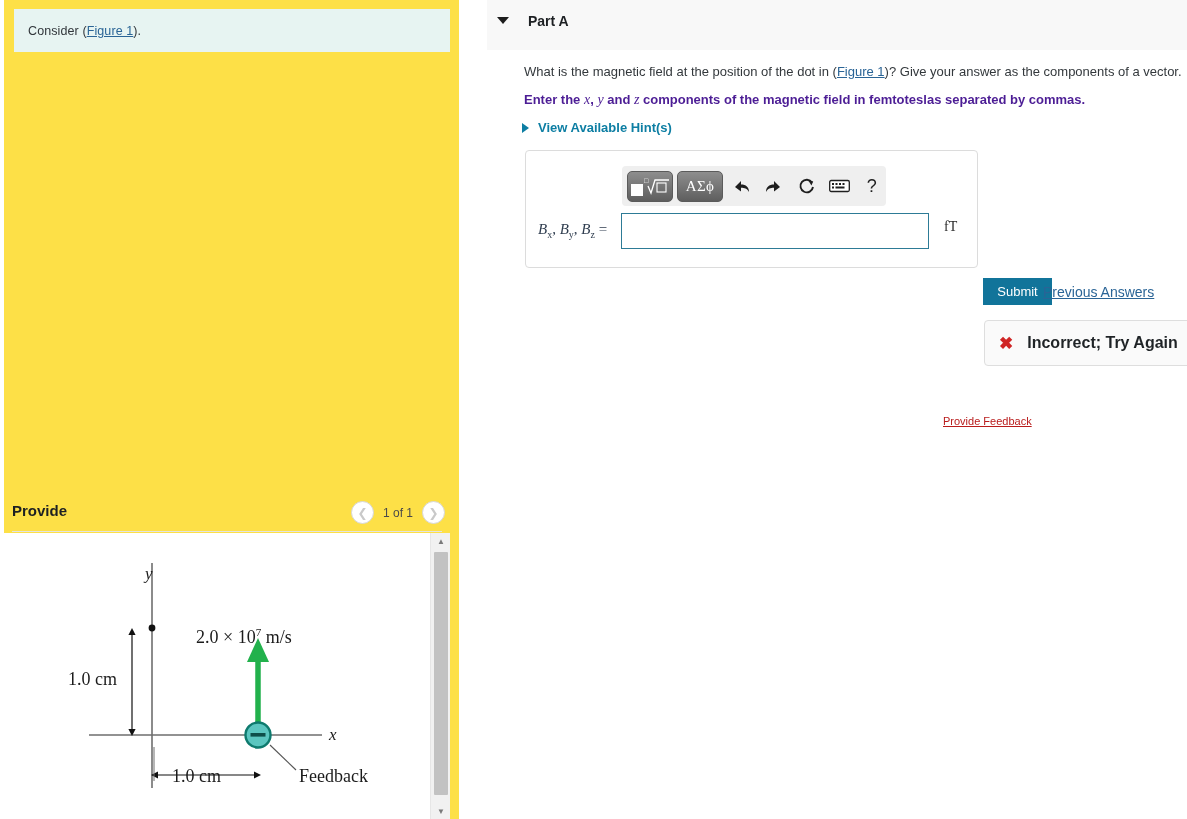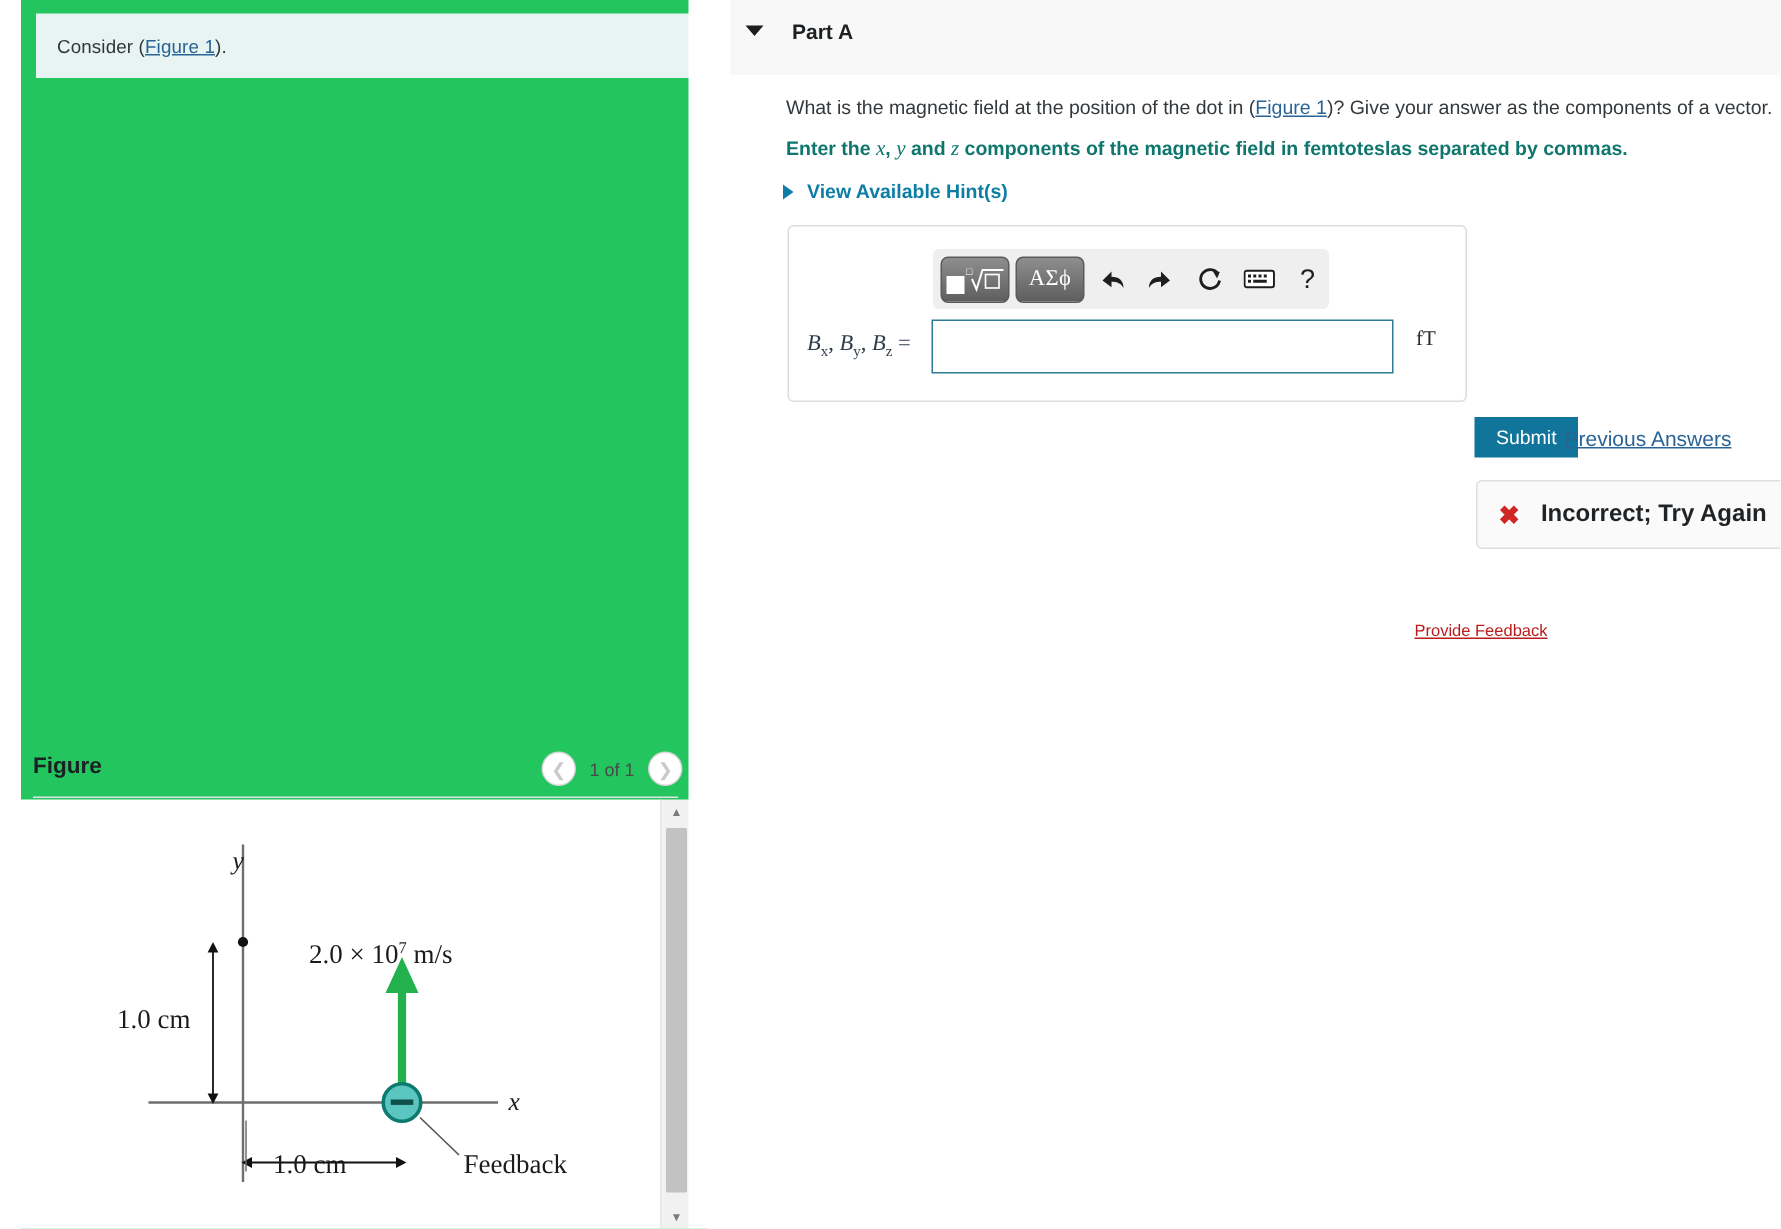--- a/index.html
+++ b/index.html
@@ -14,9 +14,9 @@
 
   
   .left-panel {
-    position: absolute; left: 14px; top: 0;
+    position: absolute; left: 4px; top: 0;
     width: 458px; height: 819px;
-    background: #22c55e;
+    background: #fde047;
     border-right: 1px solid #d9e2e8;
   }
   .consider-box {

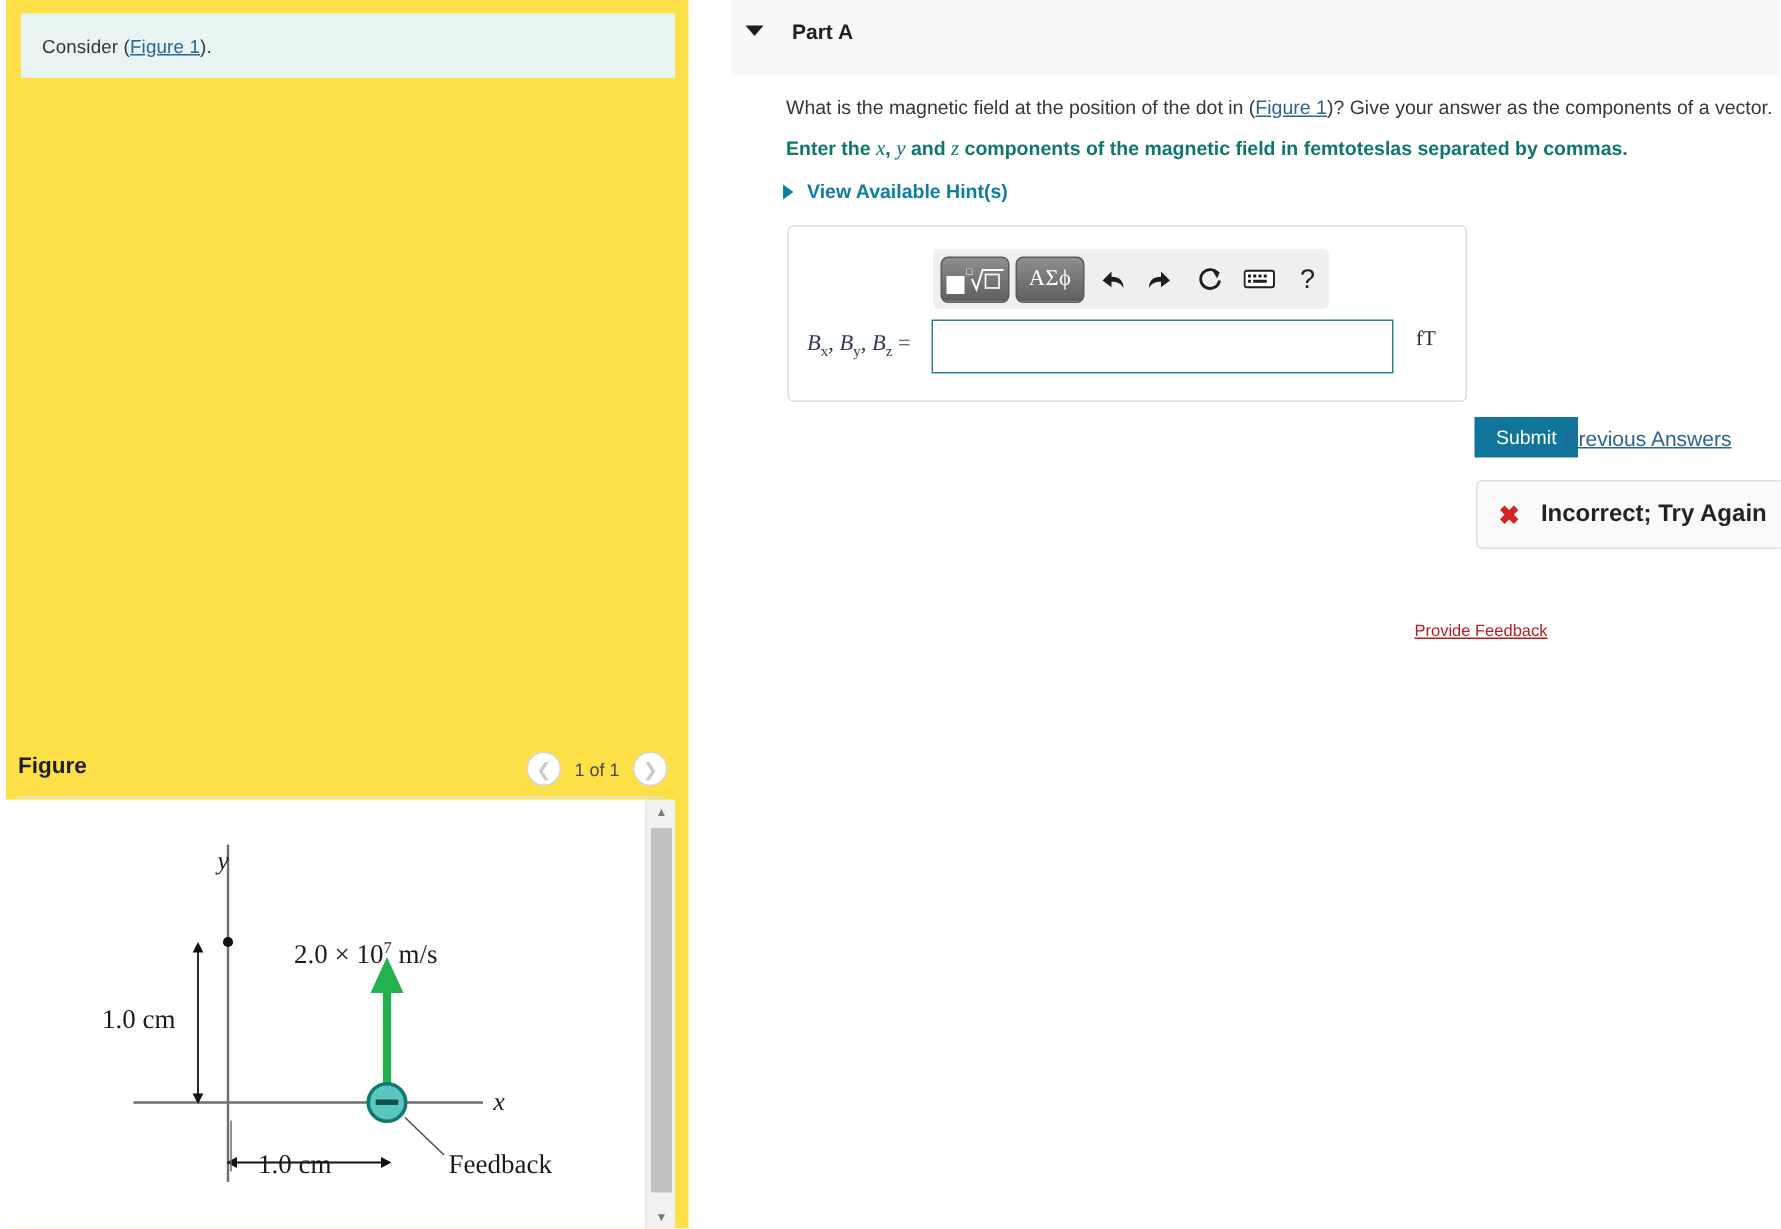--- a/index.html
+++ b/index.html
@@ -121,7 +121,7 @@
   .q-line2 {
     position: absolute; left: 65px; top: 91px;
     width: 660px;
-    font-size: 13px; font-weight: bold; color: #0f766e; line-height: 1.3;
+    font-size: 13px; font-weight: bold; color: #4c1d95; line-height: 1.3;
   }
   .mi { font-family: "Liberation Serif", serif; font-style: italic; font-weight: normal; font-size: 14px; }
 

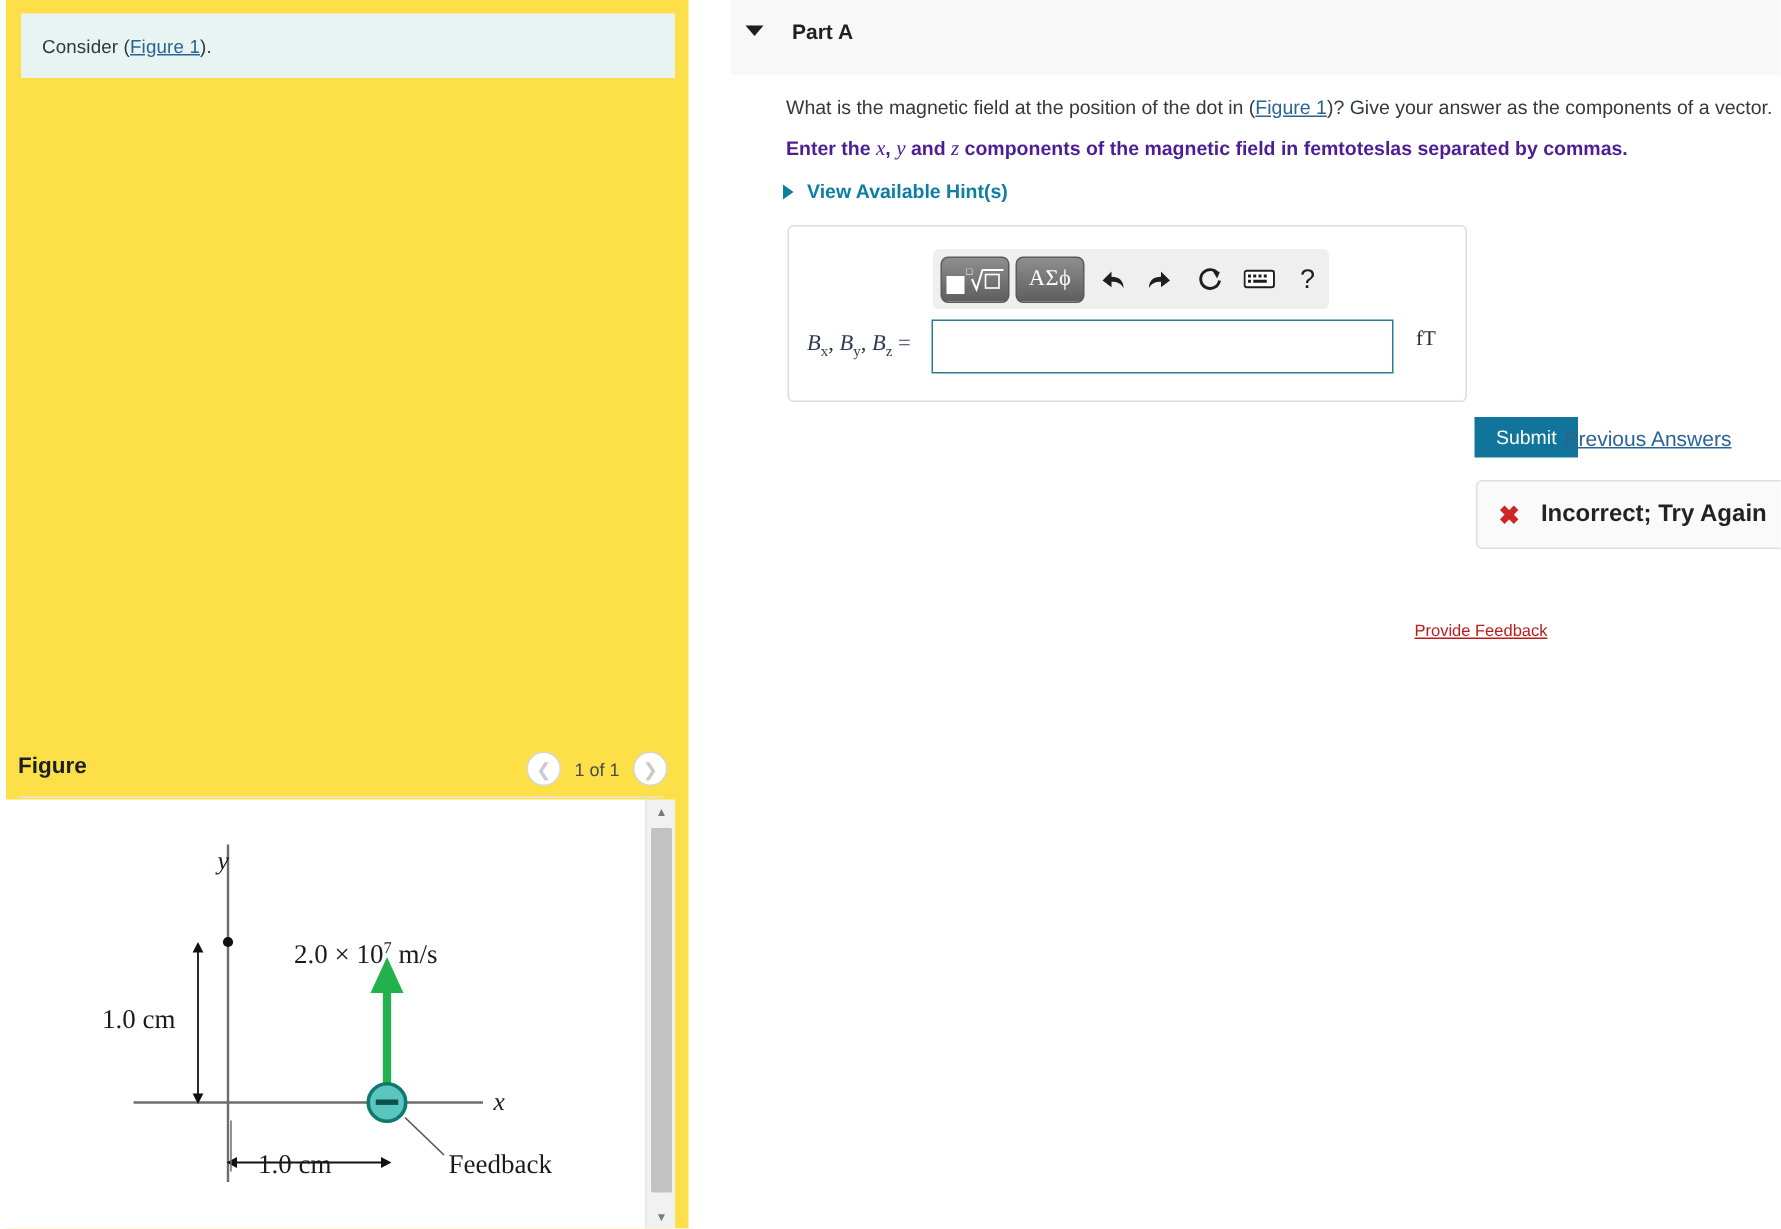--- a/index.html
+++ b/index.html
@@ -239,7 +239,7 @@
       </div>
     </div>
 
-    <div class="figure-title">Figure</div>
+    <div class="figure-title">Provide</div>
 
     <div class="fig-nav">
       <div class="fig-nav-btn">

